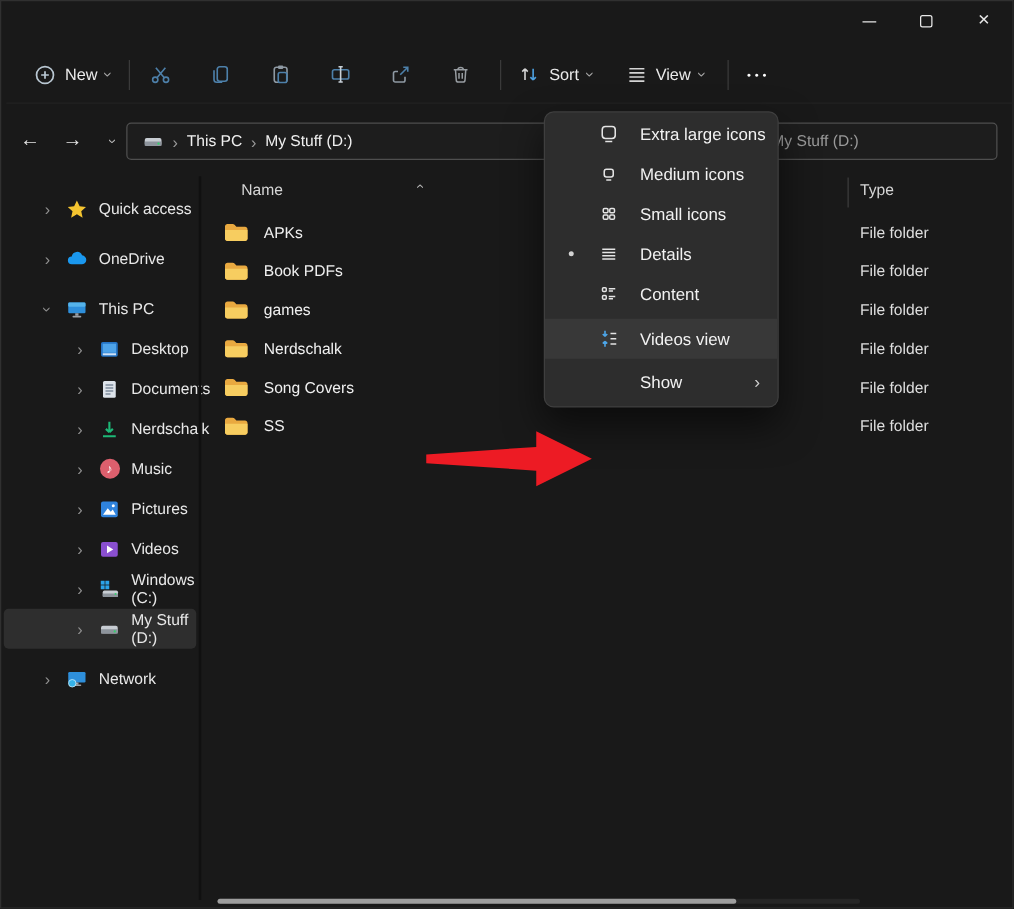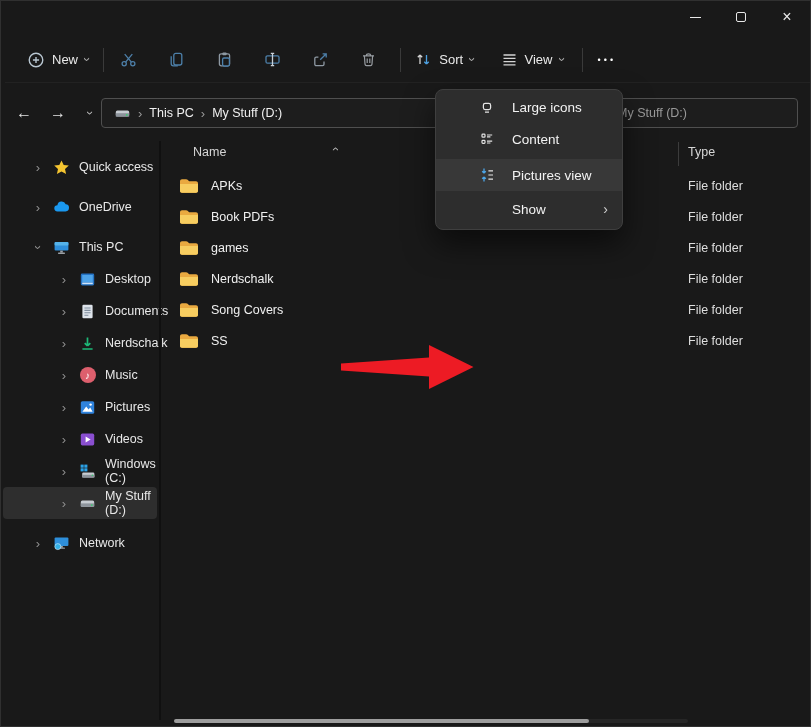--- a/index.html
+++ b/index.html
@@ -381,6 +381,14 @@
     <div class="menu-item">
       <span class="mi-bullet"></span>
       <svg class="mi-ico" viewBox="0 0 16 16" fill="none" stroke="#e4e4e4" stroke-width="1.25">
+          <rect x="2.8" y="2.2" width="10.4" height="9.6" rx="2.6"></rect>
+          <path d="M5.2 14.2 H10.8"></path>
+        </svg>
+      <span class="mi-label">Extra large icons</span>
+    </div>
+    <div class="menu-item">
+      <span class="mi-bullet"></span>
+      <svg class="mi-ico" viewBox="0 0 16 16" fill="none" stroke="#e4e4e4" stroke-width="1.25">
           <rect x="4.4" y="4.4" width="7.2" height="6.2" rx="1.8"></rect>
           <path d="M6 13 H10"></path>
         </svg>

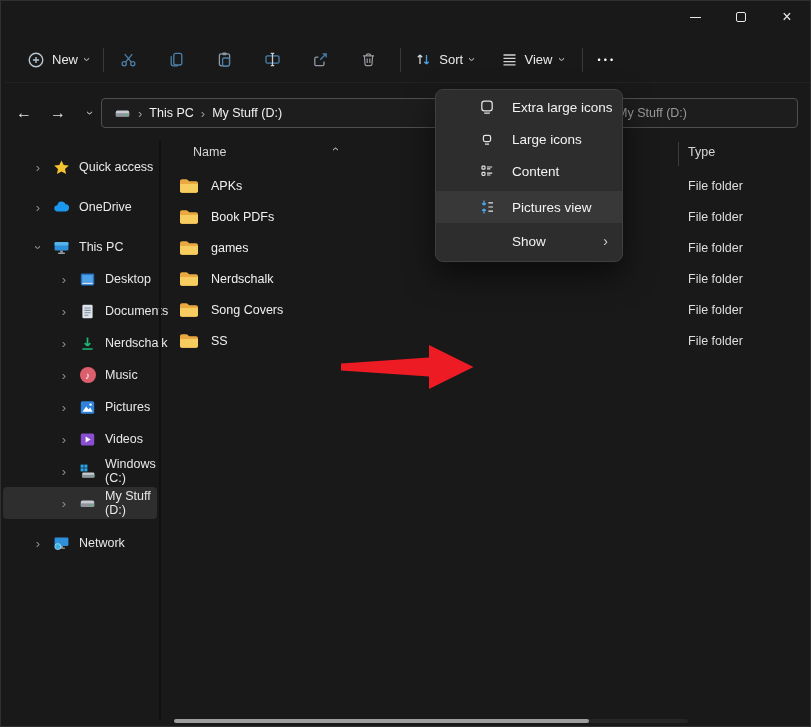--- a/index.html
+++ b/index.html
@@ -392,7 +392,7 @@
           <rect x="4.4" y="4.4" width="7.2" height="6.2" rx="1.8"></rect>
           <path d="M6 13 H10"></path>
         </svg>
-      <span class="mi-label">Large icons</span>
+      <span class="mi-label">Medium icons</span>
     </div>
     <div class="menu-item">
       <span class="mi-bullet"></span>

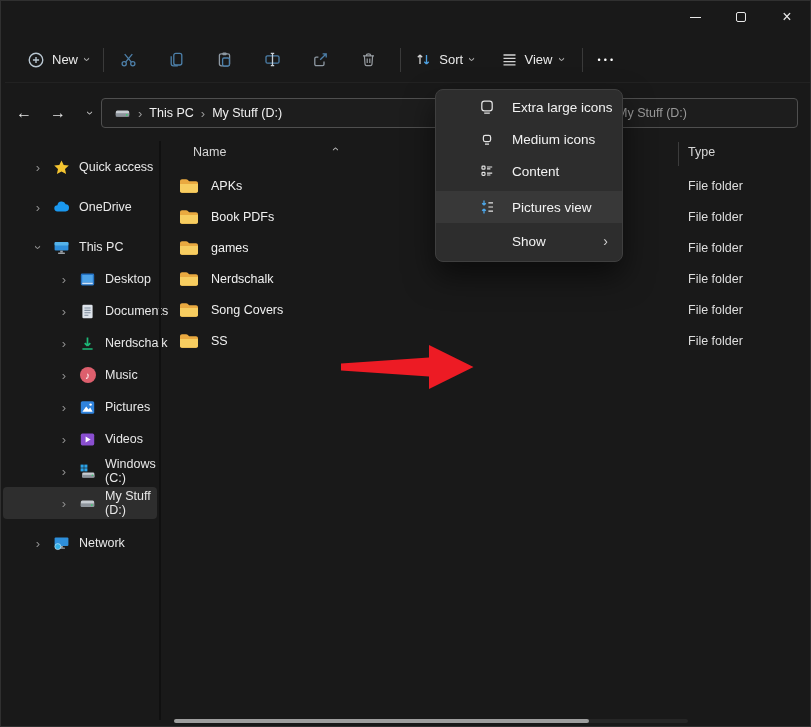--- a/index.html
+++ b/index.html
@@ -397,6 +397,16 @@
     <div class="menu-item">
       <span class="mi-bullet"></span>
       <svg class="mi-ico" viewBox="0 0 16 16" fill="none" stroke="#e4e4e4" stroke-width="1.2">
+          <rect x="3.6" y="3.8" width="3.8" height="3.4" rx="1"></rect>
+          <rect x="8.8" y="3.8" width="3.8" height="3.4" rx="1"></rect>
+          <rect x="3.6" y="9" width="3.8" height="3.4" rx="1"></rect>
+          <rect x="8.8" y="9" width="3.8" height="3.4" rx="1"></rect>
+        </svg>
+      <span class="mi-label">Small icons</span>
+    </div>
+    <div class="menu-item">
+      <span class="mi-bullet"></span>
+      <svg class="mi-ico" viewBox="0 0 16 16" fill="none" stroke="#e4e4e4" stroke-width="1.2">
           <rect x="3" y="3.2" width="3" height="3" rx="0.8"></rect>
           <path d="M8 4 H13.2 M8 5.8 H11.4"></path>
           <rect x="3" y="9.4" width="3" height="3" rx="0.8"></rect>

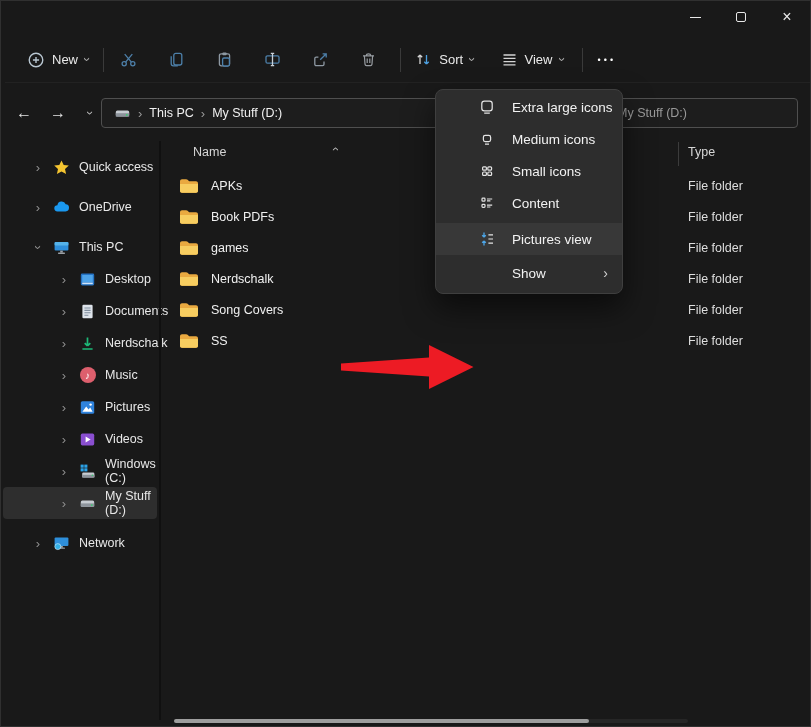--- a/index.html
+++ b/index.html
@@ -405,6 +405,15 @@
       <span class="mi-label">Small icons</span>
     </div>
     <div class="menu-item">
+      <span class="mi-bullet">
+          <span class="dot"></span>
+        </span>
+      <svg class="mi-ico" viewBox="0 0 16 16" stroke="#e4e4e4" stroke-width="1.2">
+          <path d="M2.8 4.4 H13.2 M2.8 7 H13.2 M2.8 9.6 H13.2 M2.8 12.2 H13.2"></path>
+        </svg>
+      <span class="mi-label">Details</span>
+    </div>
+    <div class="menu-item">
       <span class="mi-bullet"></span>
       <svg class="mi-ico" viewBox="0 0 16 16" fill="none" stroke="#e4e4e4" stroke-width="1.2">
           <rect x="3" y="3.2" width="3" height="3" rx="0.8"></rect>

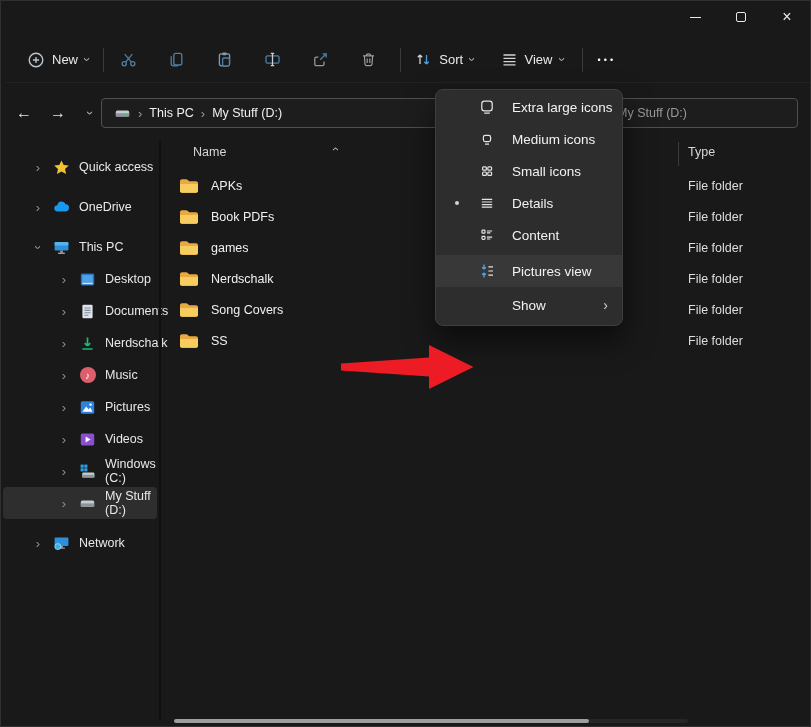--- a/index.html
+++ b/index.html
@@ -434,7 +434,7 @@
             <path d="M9.4 3.8 H14 M9.4 8 H14 M9.4 12.2 H14"></path>
           </g>
         </svg>
-      <span class="mi-label">Pictures view</span>
+      <span class="mi-label">Videos view</span>
     </div>
     <div class="menu-item show-item">
       <span class="mi-bullet"></span>

